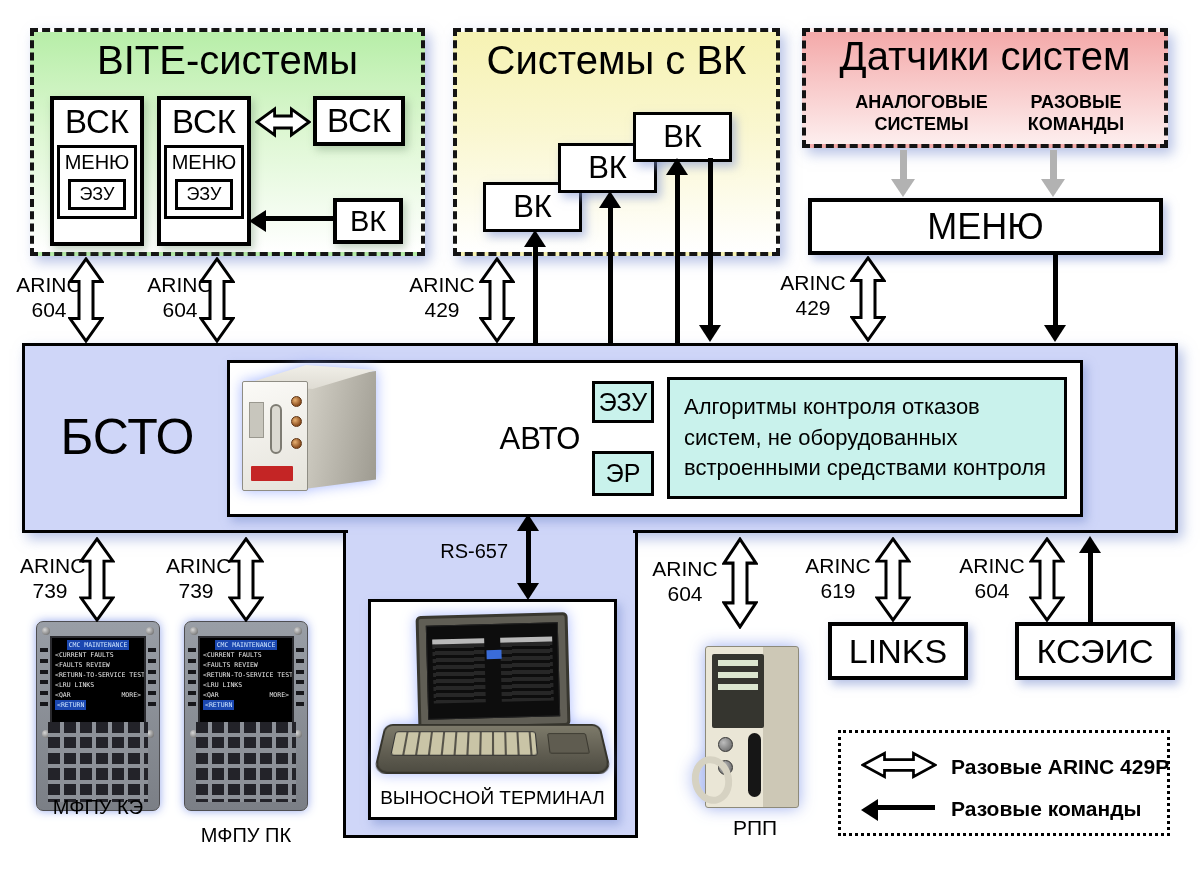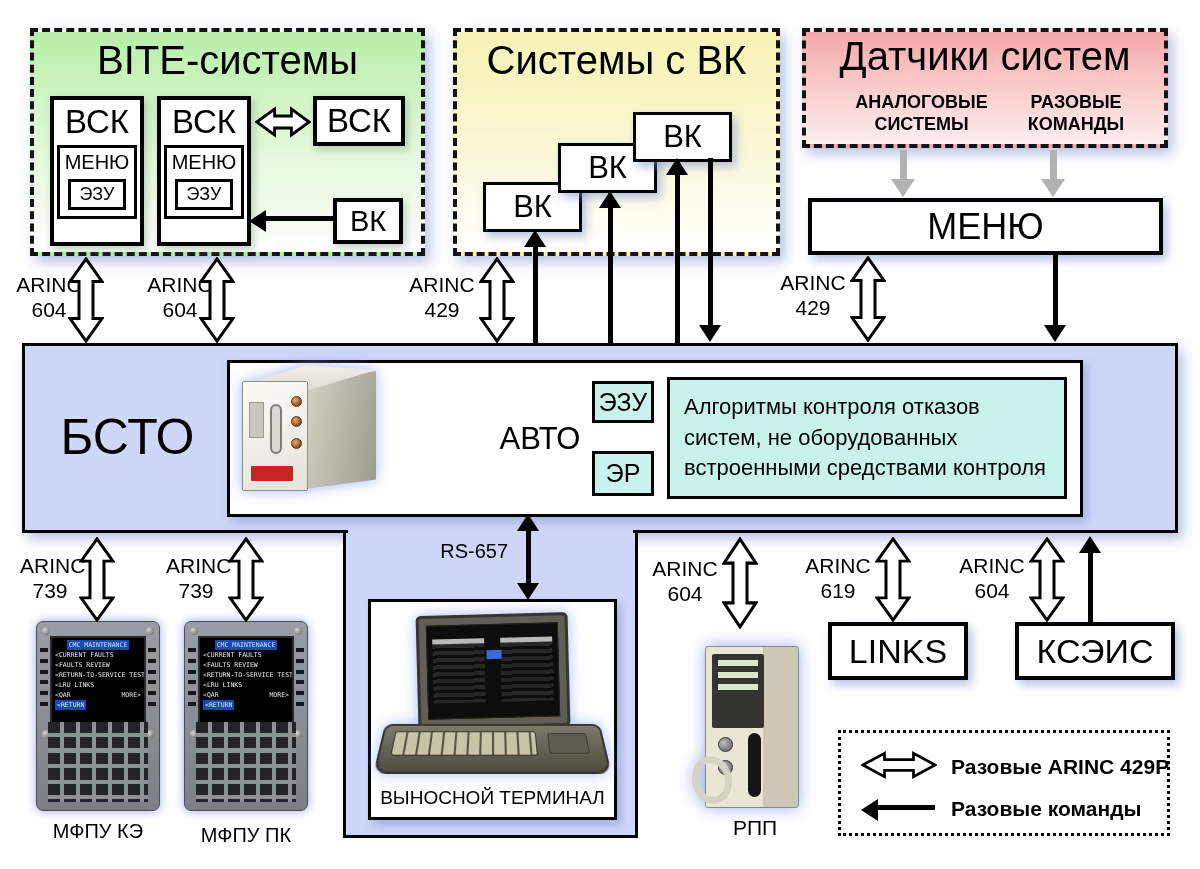--- a/index.html
+++ b/index.html
@@ -290,7 +290,7 @@
     <div class="mcdu-lsk lskr"></div>
     <div class="mcdu-keys"></div>
   </div>
-  <div class="devlabel" style="left:36px; top:820px; width:124px;">МФПУ КЭ</div>
+  <div class="devlabel" style="left:36px; top:796px; width:124px;">МФПУ КЭ</div>
 
   <div class="mcdu" style="left:184px; top:621px;">
     <div class="mcdu-screw sc1"></div>

